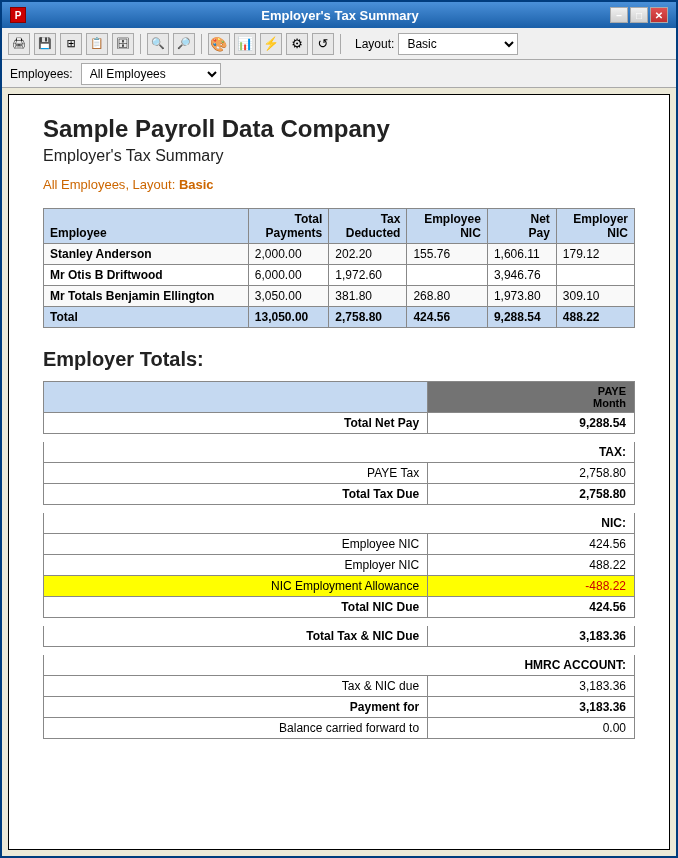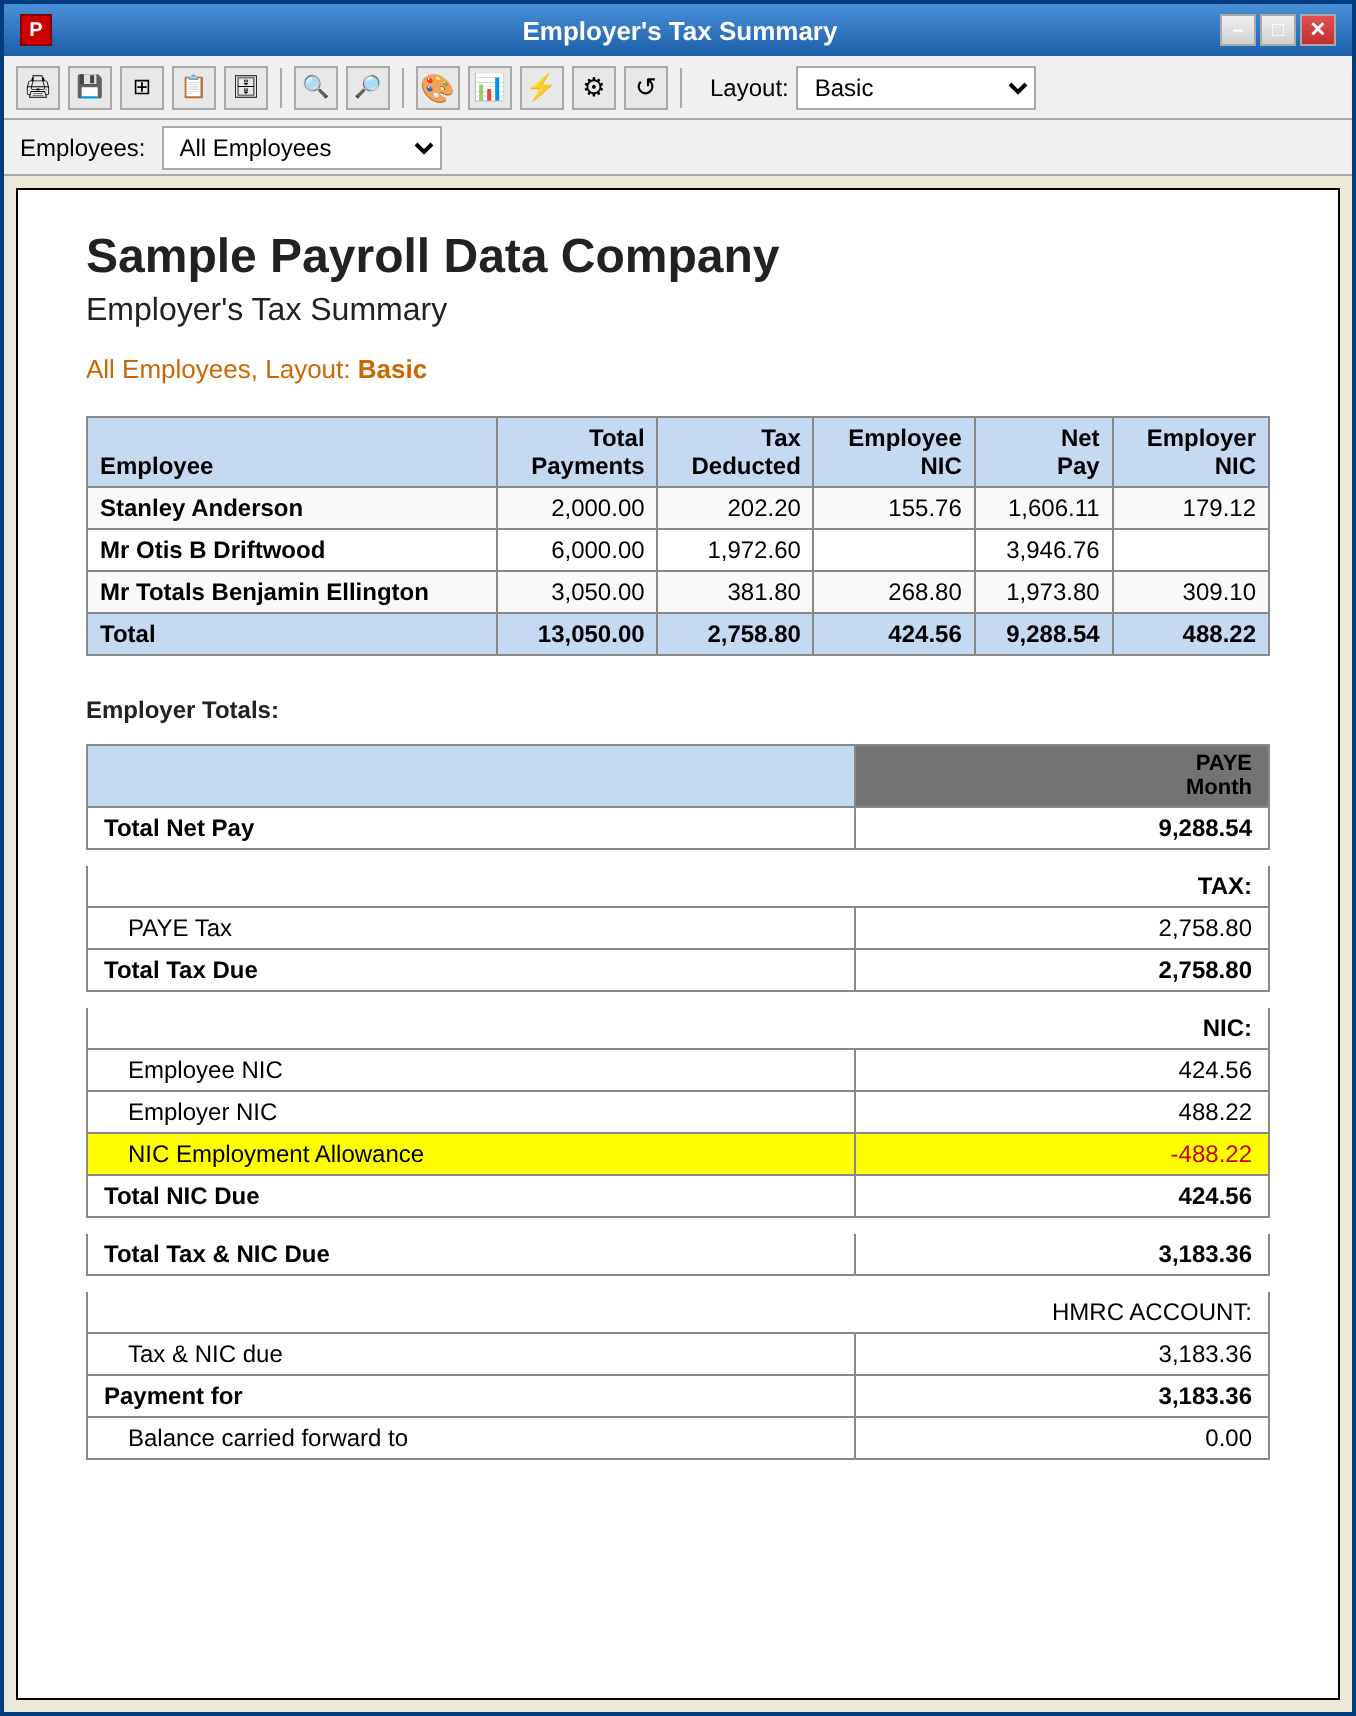--- a/index.html
+++ b/index.html
@@ -43,7 +43,7 @@
     .main-table tbody tr td:first-child { background: white; font-weight: bold; }
     .main-table tbody tr:nth-child(odd) td { background: #f9f9f9; }
     .main-table .total-row td { font-weight: bold; background: #c5d9f1 !important; }
-    .main-table td { text-align: right; }
+    .main-table td { text-align: left; }
     .main-table td:first-child { text-align: left; }
 
     

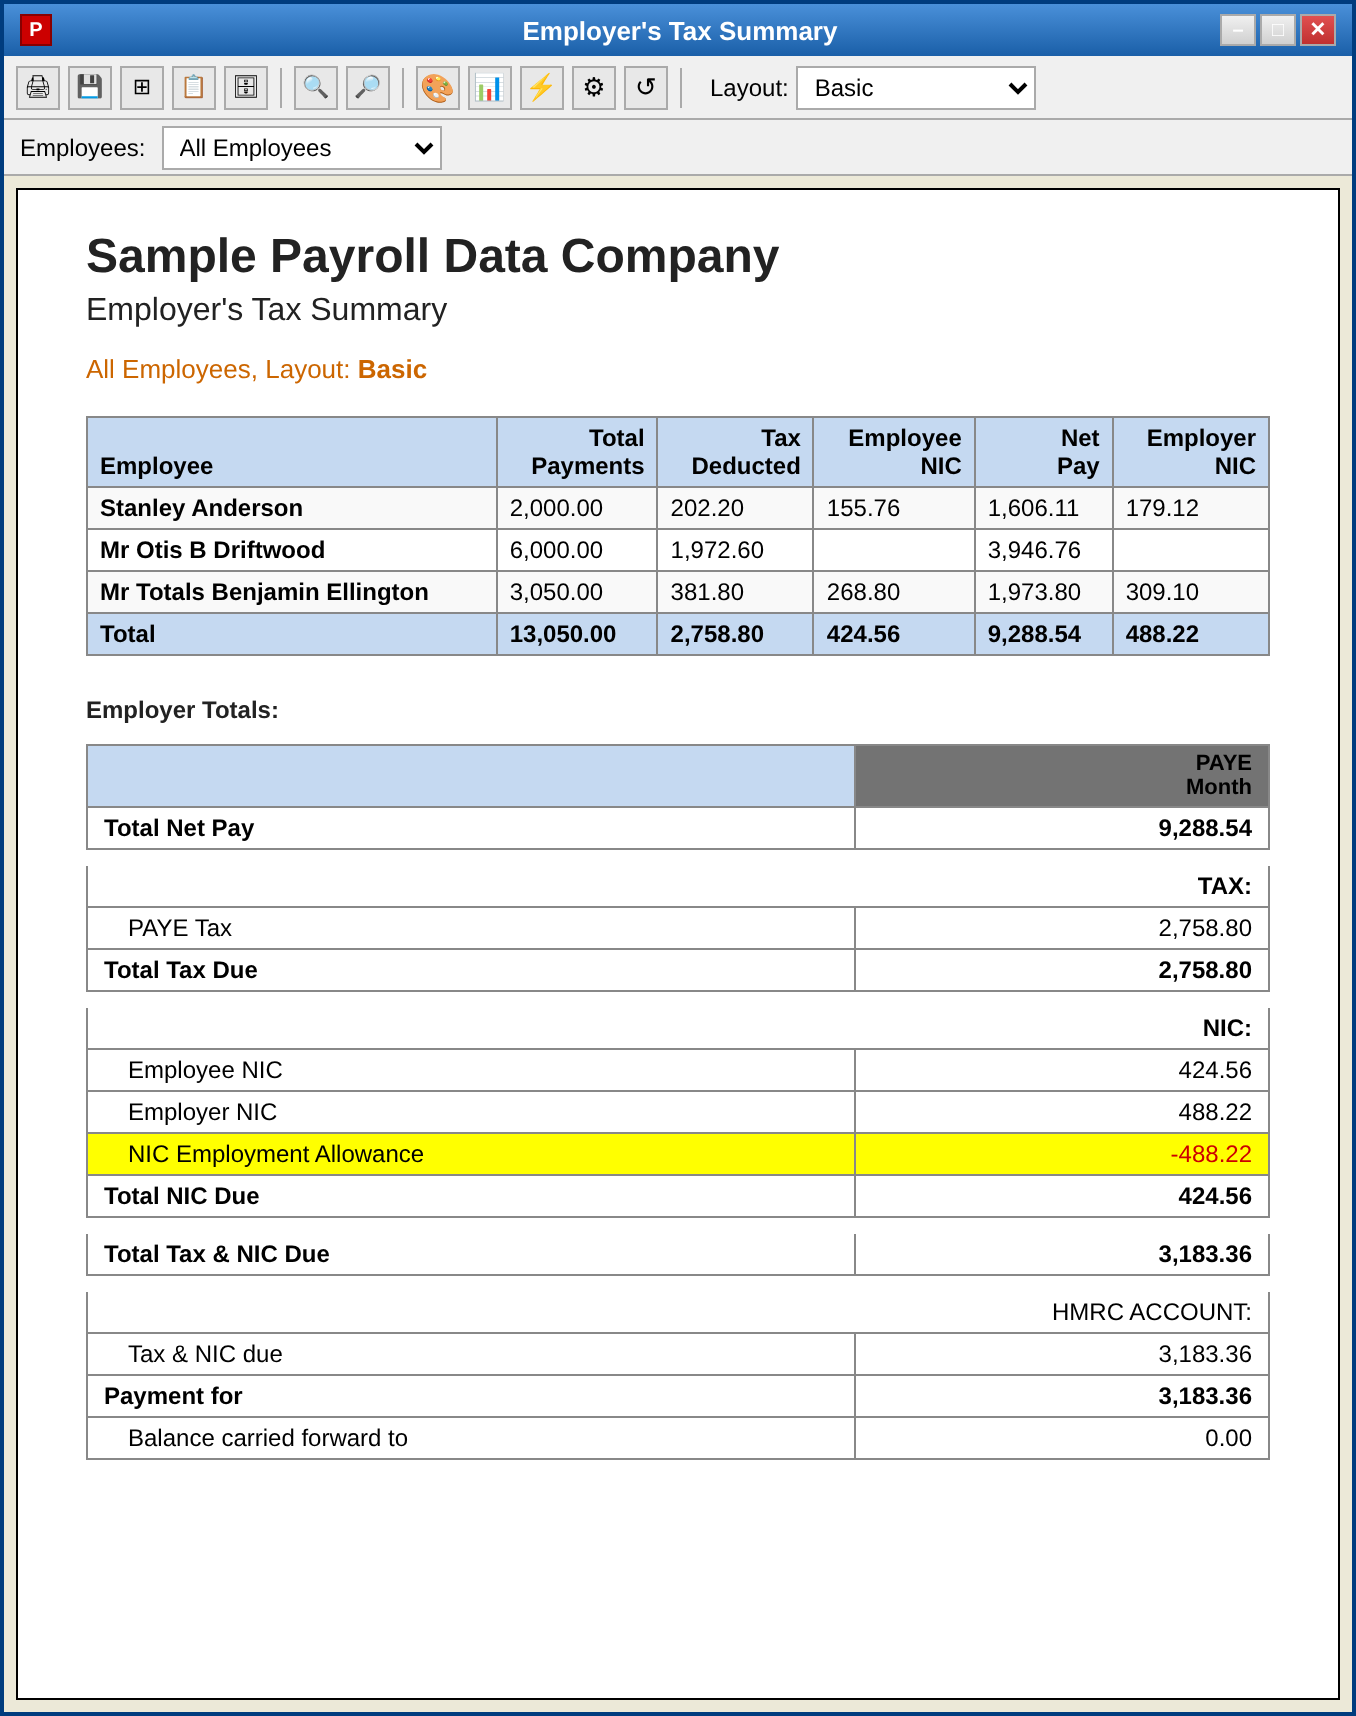--- a/index.html
+++ b/index.html
@@ -47,7 +47,7 @@
     .main-table td:first-child { text-align: left; }
 
     
-    .section-title { font-size: 12px; font-weight: bold; margin-bottom: 10px; color: #222; }
+    .section-title { font-size: 20px; font-weight: bold; margin-bottom: 10px; color: #222; }
     .totals-table { width: 100%; border-collapse: collapse; font-size: 12px; }
     .totals-table td { border: 1px solid #888; padding: 3px 8px; }
     .totals-table .header-row td { background: #737373; font-weight: bold; text-align: right; font-size: 11px; }

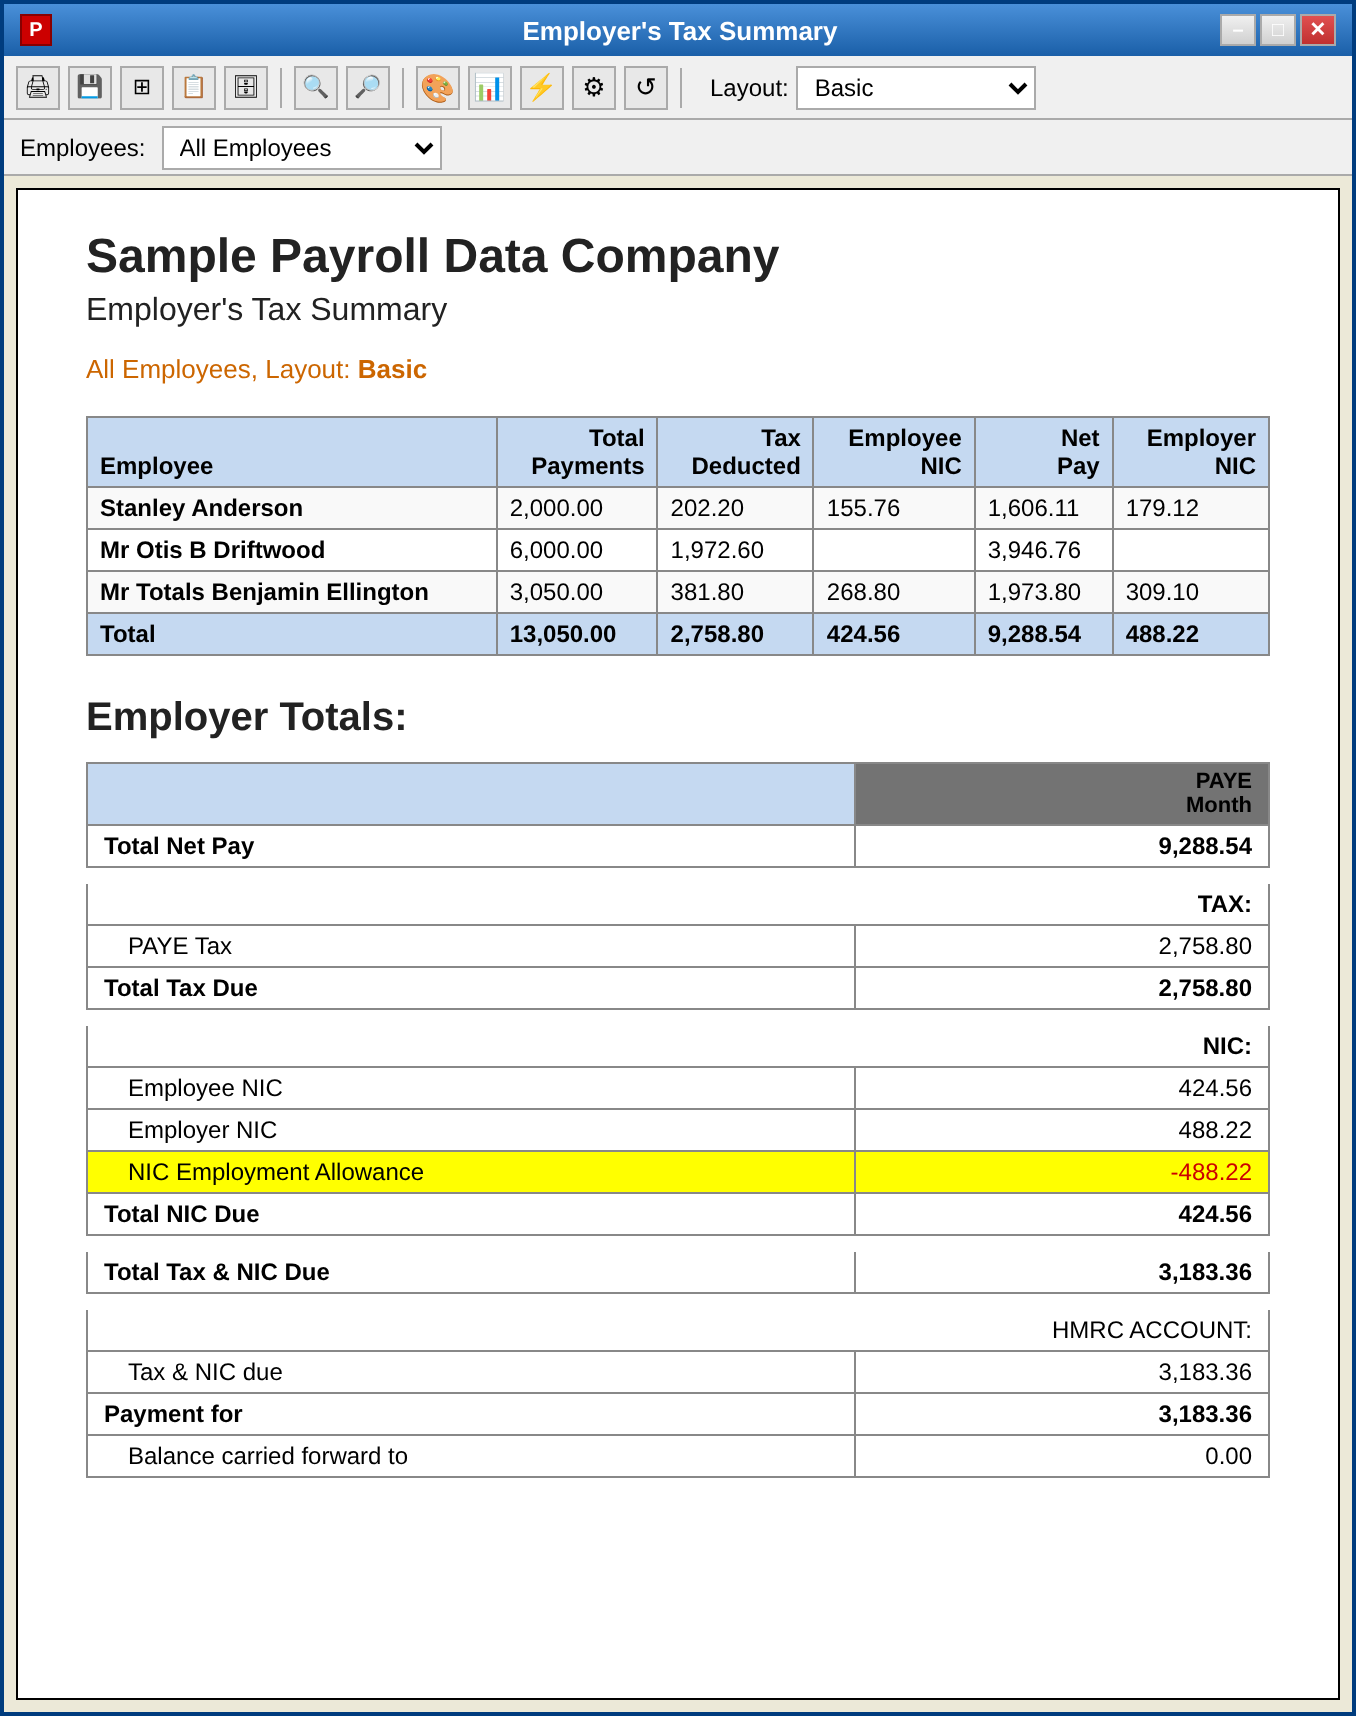--- a/index.html
+++ b/index.html
@@ -49,7 +49,7 @@
     
     .section-title { font-size: 20px; font-weight: bold; margin-bottom: 10px; color: #222; }
     .totals-table { width: 100%; border-collapse: collapse; font-size: 12px; }
-    .totals-table td { border: 1px solid #888; padding: 3px 8px; }
+    .totals-table td { border: 1px solid #888; padding: 3px 8px; text-align: right; }
     .totals-table .header-row td { background: #737373; font-weight: bold; text-align: right; font-size: 11px; }
     .totals-table .header-row td:first-child { background: #c5d9f1; }
     .totals-table .label-col { width: 65%; }

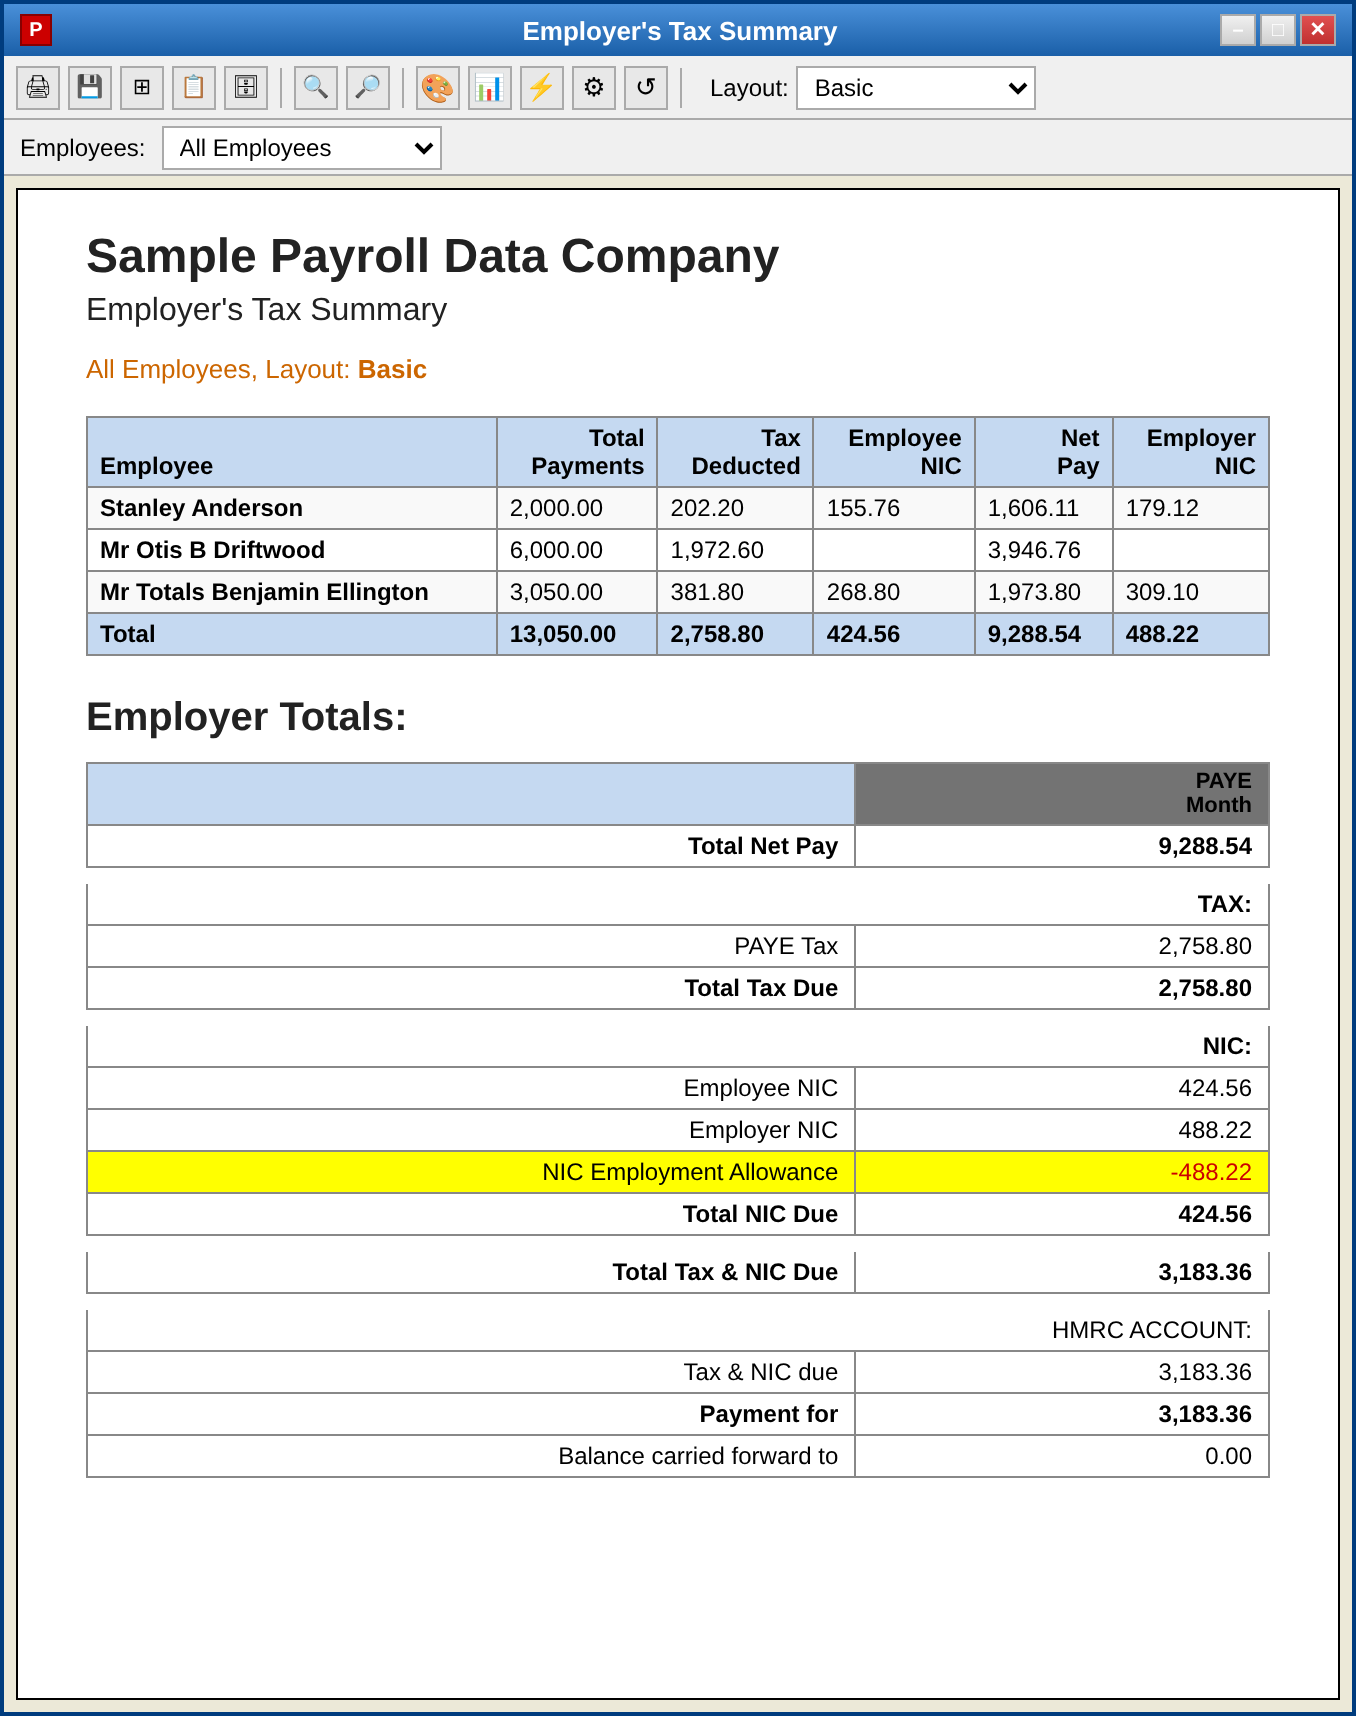--- a/index.html
+++ b/index.html
@@ -227,7 +227,7 @@
             <td colspan="2" style="height:8px; border-color:transparent;"></td>
           </tr>
           <tr>
-            <td colspan="2" style="font-weight:normal; border-left:1px solid #888; border-right:1px solid #888; border-top:1px solid #888; border-bottom:1px solid #888;text-align:right;">HMRC ACCOUNT:</td>
+            <td colspan="2" style="font-weight:bold; border-left:1px solid #888; border-right:1px solid #888; border-top:1px solid #888; border-bottom:1px solid #888;text-align:right;">HMRC ACCOUNT:</td>
           </tr>
           <tr>
             <td style="padding-left:20px;">Tax &amp; NIC due</td>

